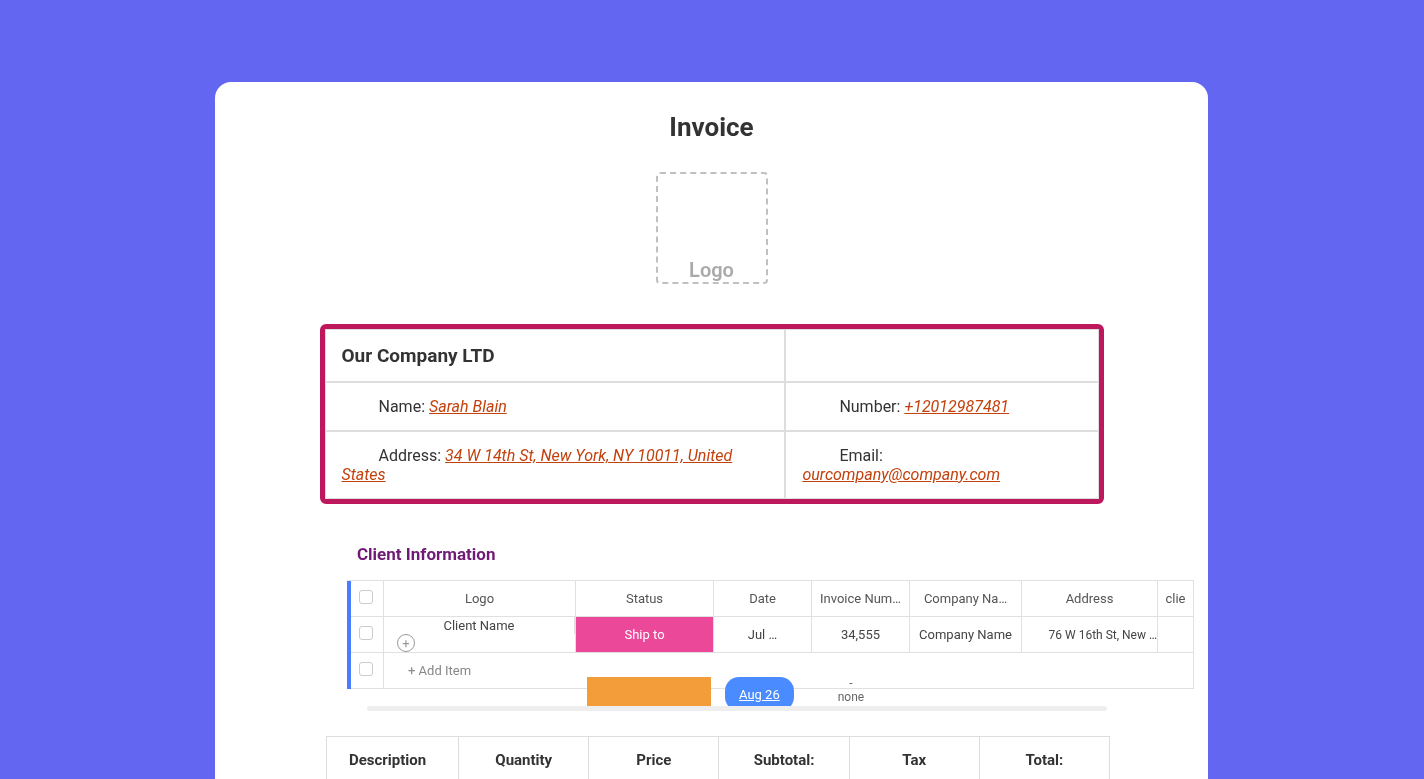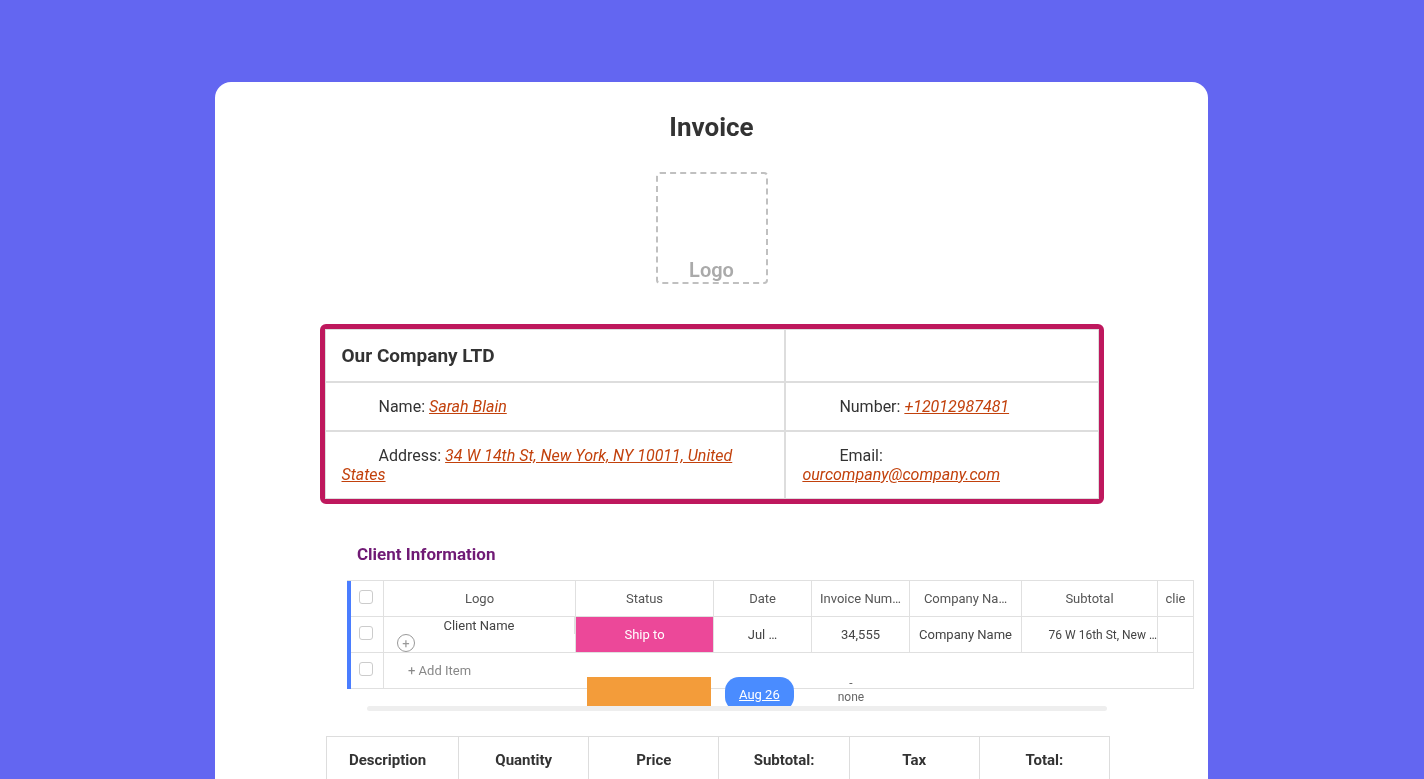--- a/index.html
+++ b/index.html
@@ -303,7 +303,7 @@
         <th class="col-date">Date</th>
         <th class="col-invnum">Invoice Num…</th>
         <th class="col-compname">Company Na…</th>
-        <th class="col-address">Subtotal</th>
+        <th class="col-address">Address</th>
         <th class="col-client client-link">clie</th>
       </tr>
       <tr class="blue-bar-row">

